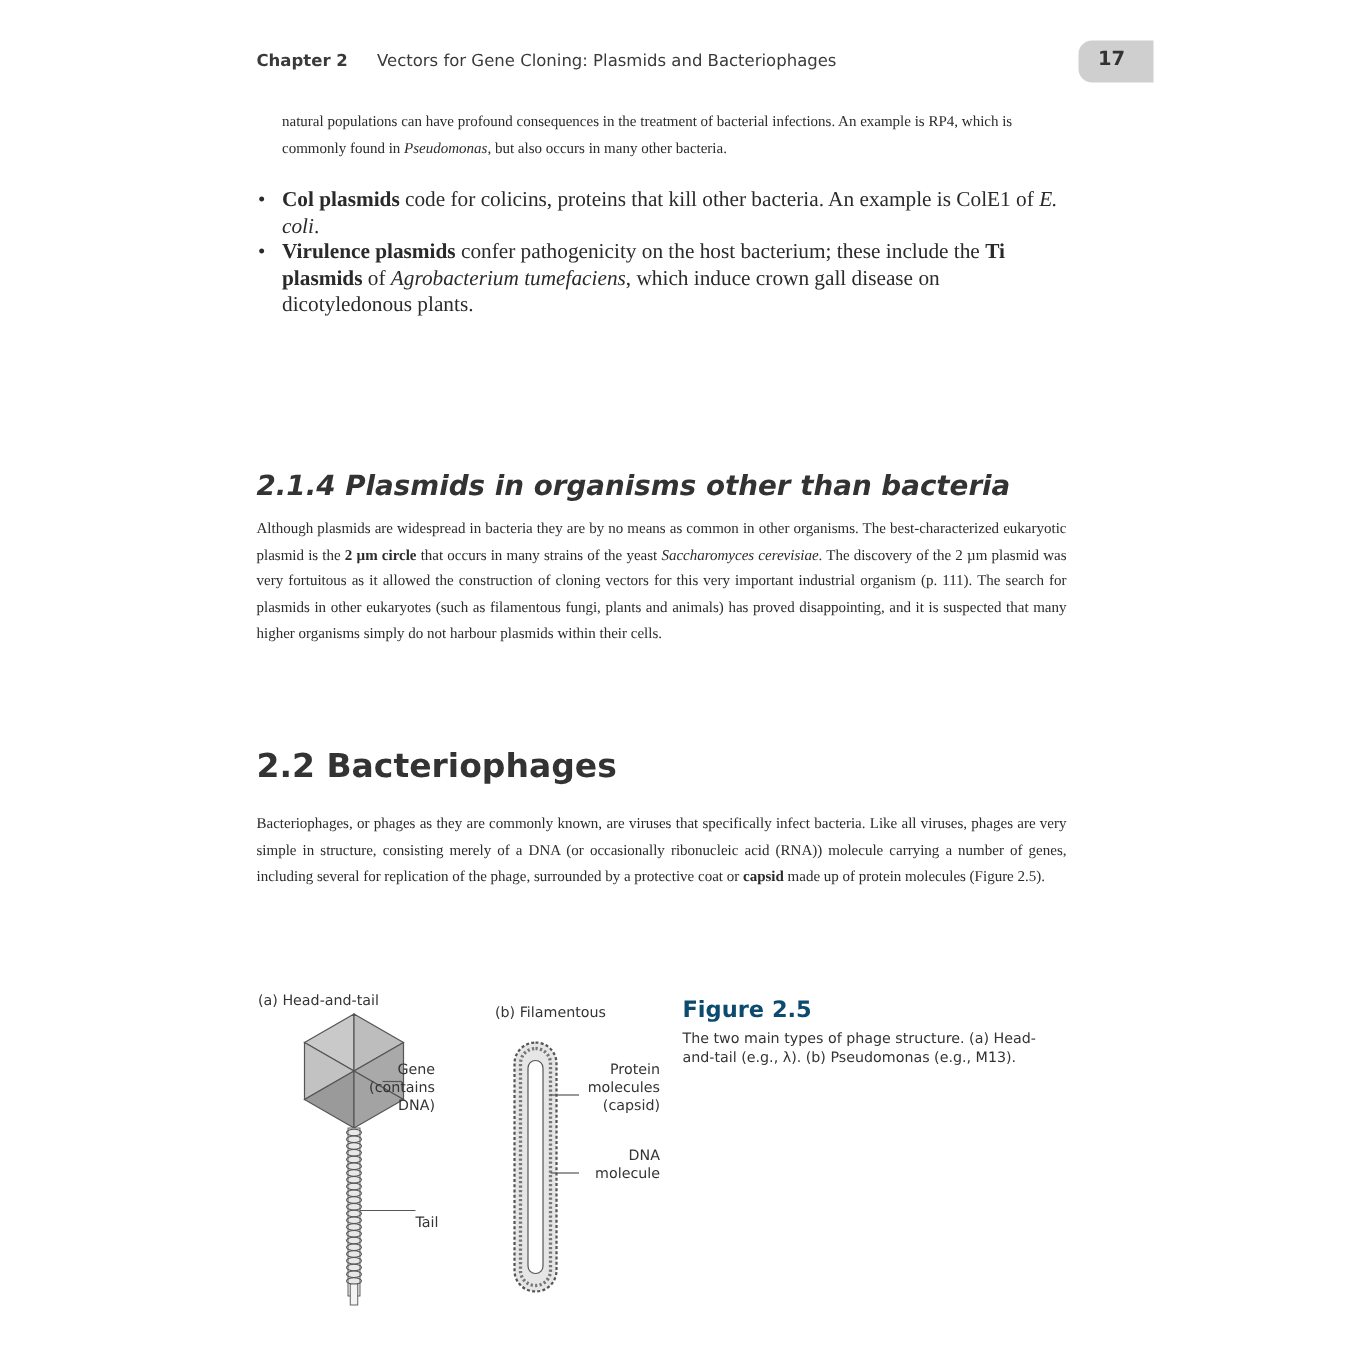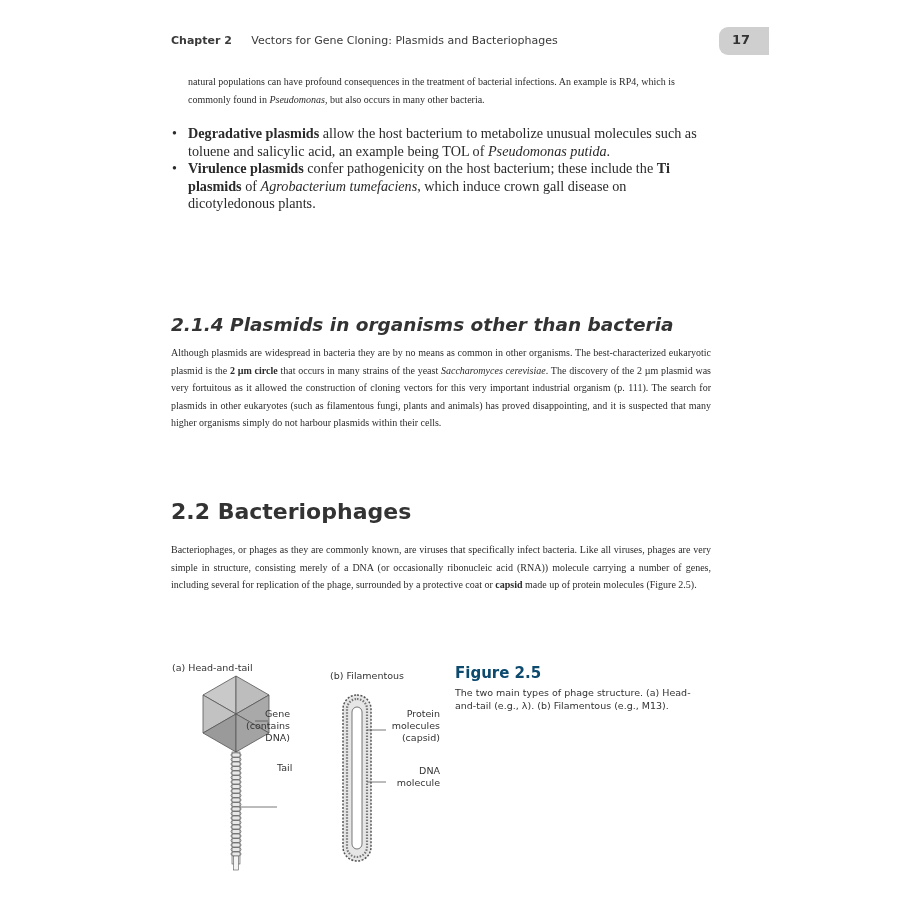--- a/index.html
+++ b/index.html
@@ -44,6 +44,7 @@
 <div class="body-text serif p1"><span>natural populations can have profound consequences in the treatment of bacterial infections. An example is RP4, which is commonly found in </span><span class="ital">Pseudomonas</span><span>, but also occurs in many other bacteria.</span></div>
 
 <ul class="bullets serif">
+  <li><span class="bold">Col plasmids</span><span> code for colicins, proteins that kill other bacteria. An example is ColE1 of </span><span class="ital">E. coli</span><span>.</span></li>
   <li><span class="bold">Degradative plasmids</span><span> allow the host bacterium to metabolize unusual molecules such as toluene and salicylic acid, an example being TOL of </span><span class="ital">Pseudomonas putida</span><span>.</span></li>
   <li><span class="bold">Virulence plasmids</span><span> confer pathogenicity on the host bacterium; these include the </span><span class="bold">Ti plasmids</span><span> of </span><span class="ital">Agrobacterium tumefaciens</span><span>, which induce crown gall disease on dicotyledonous plants.</span></li>
 </ul>

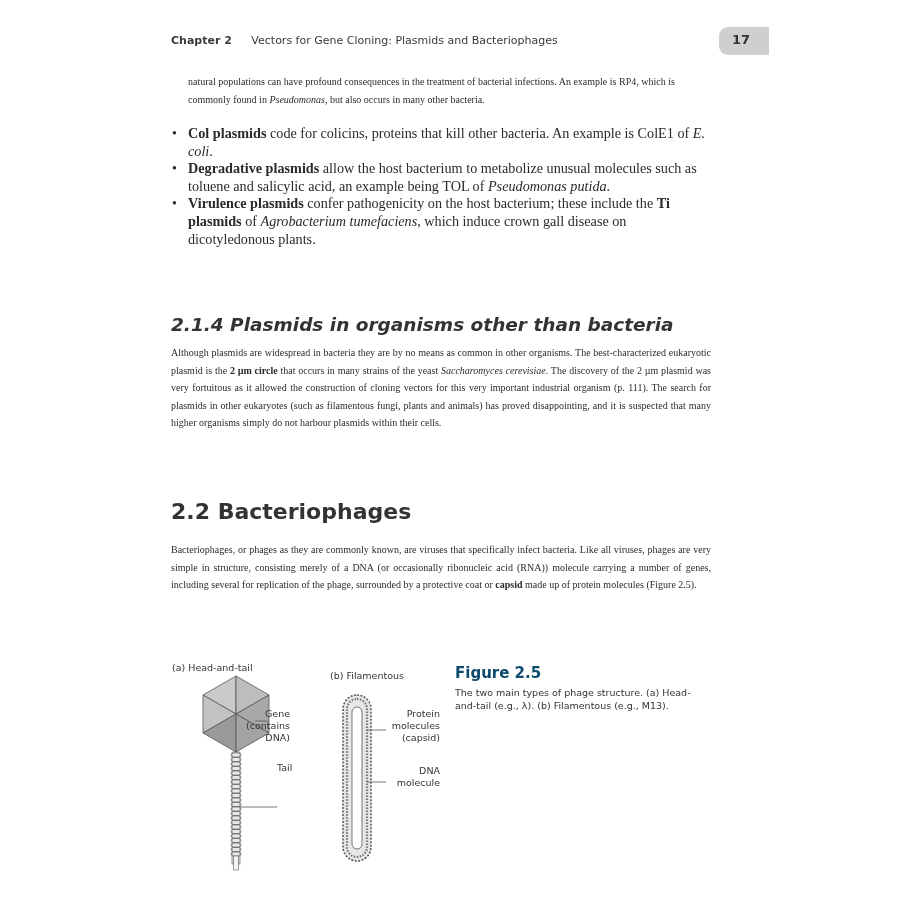--- a/index.html
+++ b/index.html
@@ -45,7 +45,6 @@
 
 <ul class="bullets serif">
   <li><span class="bold">Col plasmids</span><span> code for colicins, proteins that kill other bacteria. An example is ColE1 of </span><span class="ital">E. coli</span><span>.</span></li>
-  <li><span class="bold">Degradative plasmids</span><span> allow the host bacterium to metabolize unusual molecules such as toluene and salicylic acid, an example being TOL of </span><span class="ital">Pseudomonas putida</span><span>.</span></li>
   <li><span class="bold">Virulence plasmids</span><span> confer pathogenicity on the host bacterium; these include the </span><span class="bold">Ti plasmids</span><span> of </span><span class="ital">Agrobacterium tumefaciens</span><span>, which induce crown gall disease on dicotyledonous plants.</span></li>
 </ul>
 

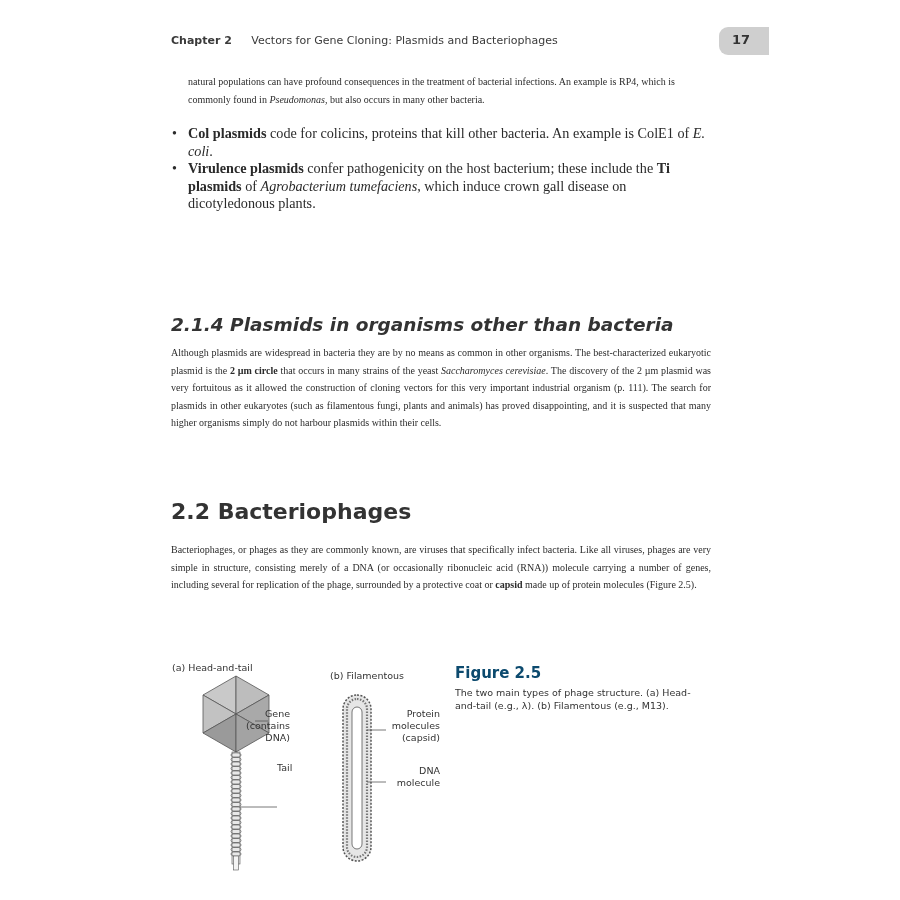--- a/index.html
+++ b/index.html
@@ -121,6 +121,6 @@
 <div class="fig-label sans" style="left:380px;top:777px;text-align:right;width:60px;">molecule</div>
 
 <div class="fig-title sans">Figure 2.5</div>
-<div class="fig-caption sans">The two main types of phage structure. (a) Head-and-tail (e.g., λ). (b) Filamentous (e.g., M13).</div>
+<div class="fig-caption sans">The two main types of phage structure. (a) Head-and-tail (e.g., λ). (b) Pseudomonas (e.g., M13).</div>
 
 </body></html>

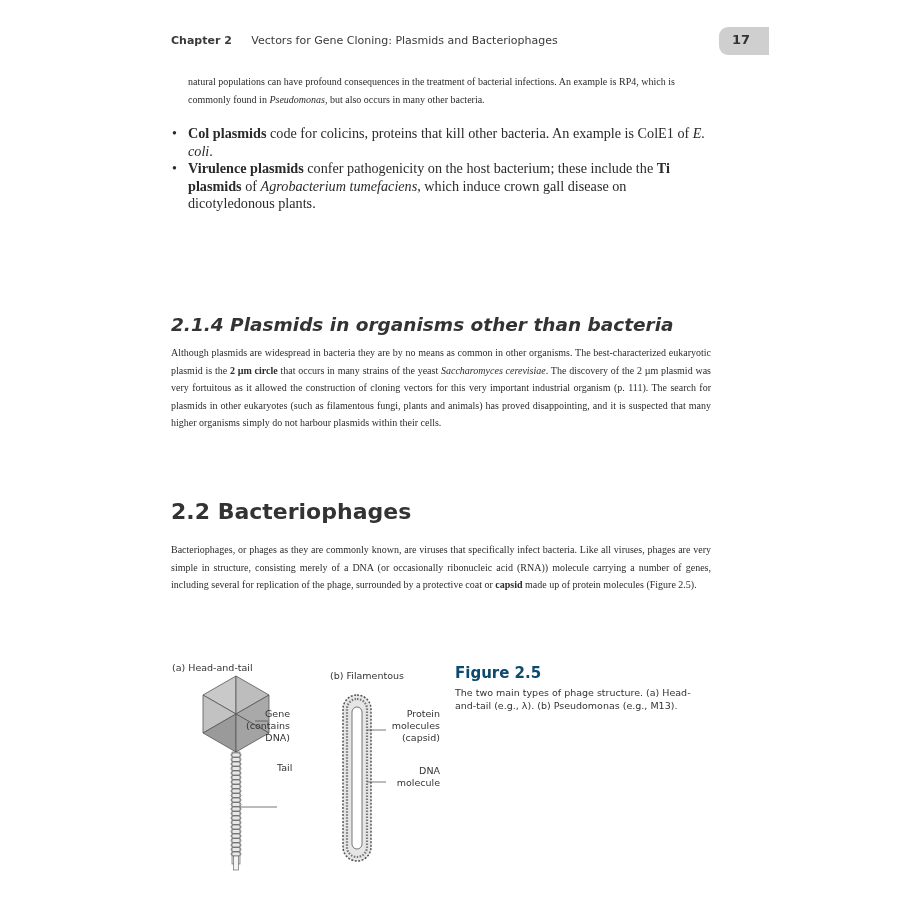--- a/index.html
+++ b/index.html
@@ -112,7 +112,7 @@
 <div class="fig-label sans" style="left:264px;top:708px;text-align:right;width:26px;">Gene</div>
 <div class="fig-label sans" style="left:242px;top:720px;text-align:right;width:48px;">(contains</div>
 <div class="fig-label sans" style="left:258px;top:732px;text-align:right;width:32px;">DNA)</div>
-<div class="fig-label sans" style="left:277px;top:762px;">Tail</div>
+<div class="fig-label sans" style="left:277px;top:810px;">Tail</div>
 
 <div class="fig-label sans" style="left:380px;top:708px;text-align:right;width:60px;">Protein</div>
 <div class="fig-label sans" style="left:380px;top:720px;text-align:right;width:60px;">molecules</div>

